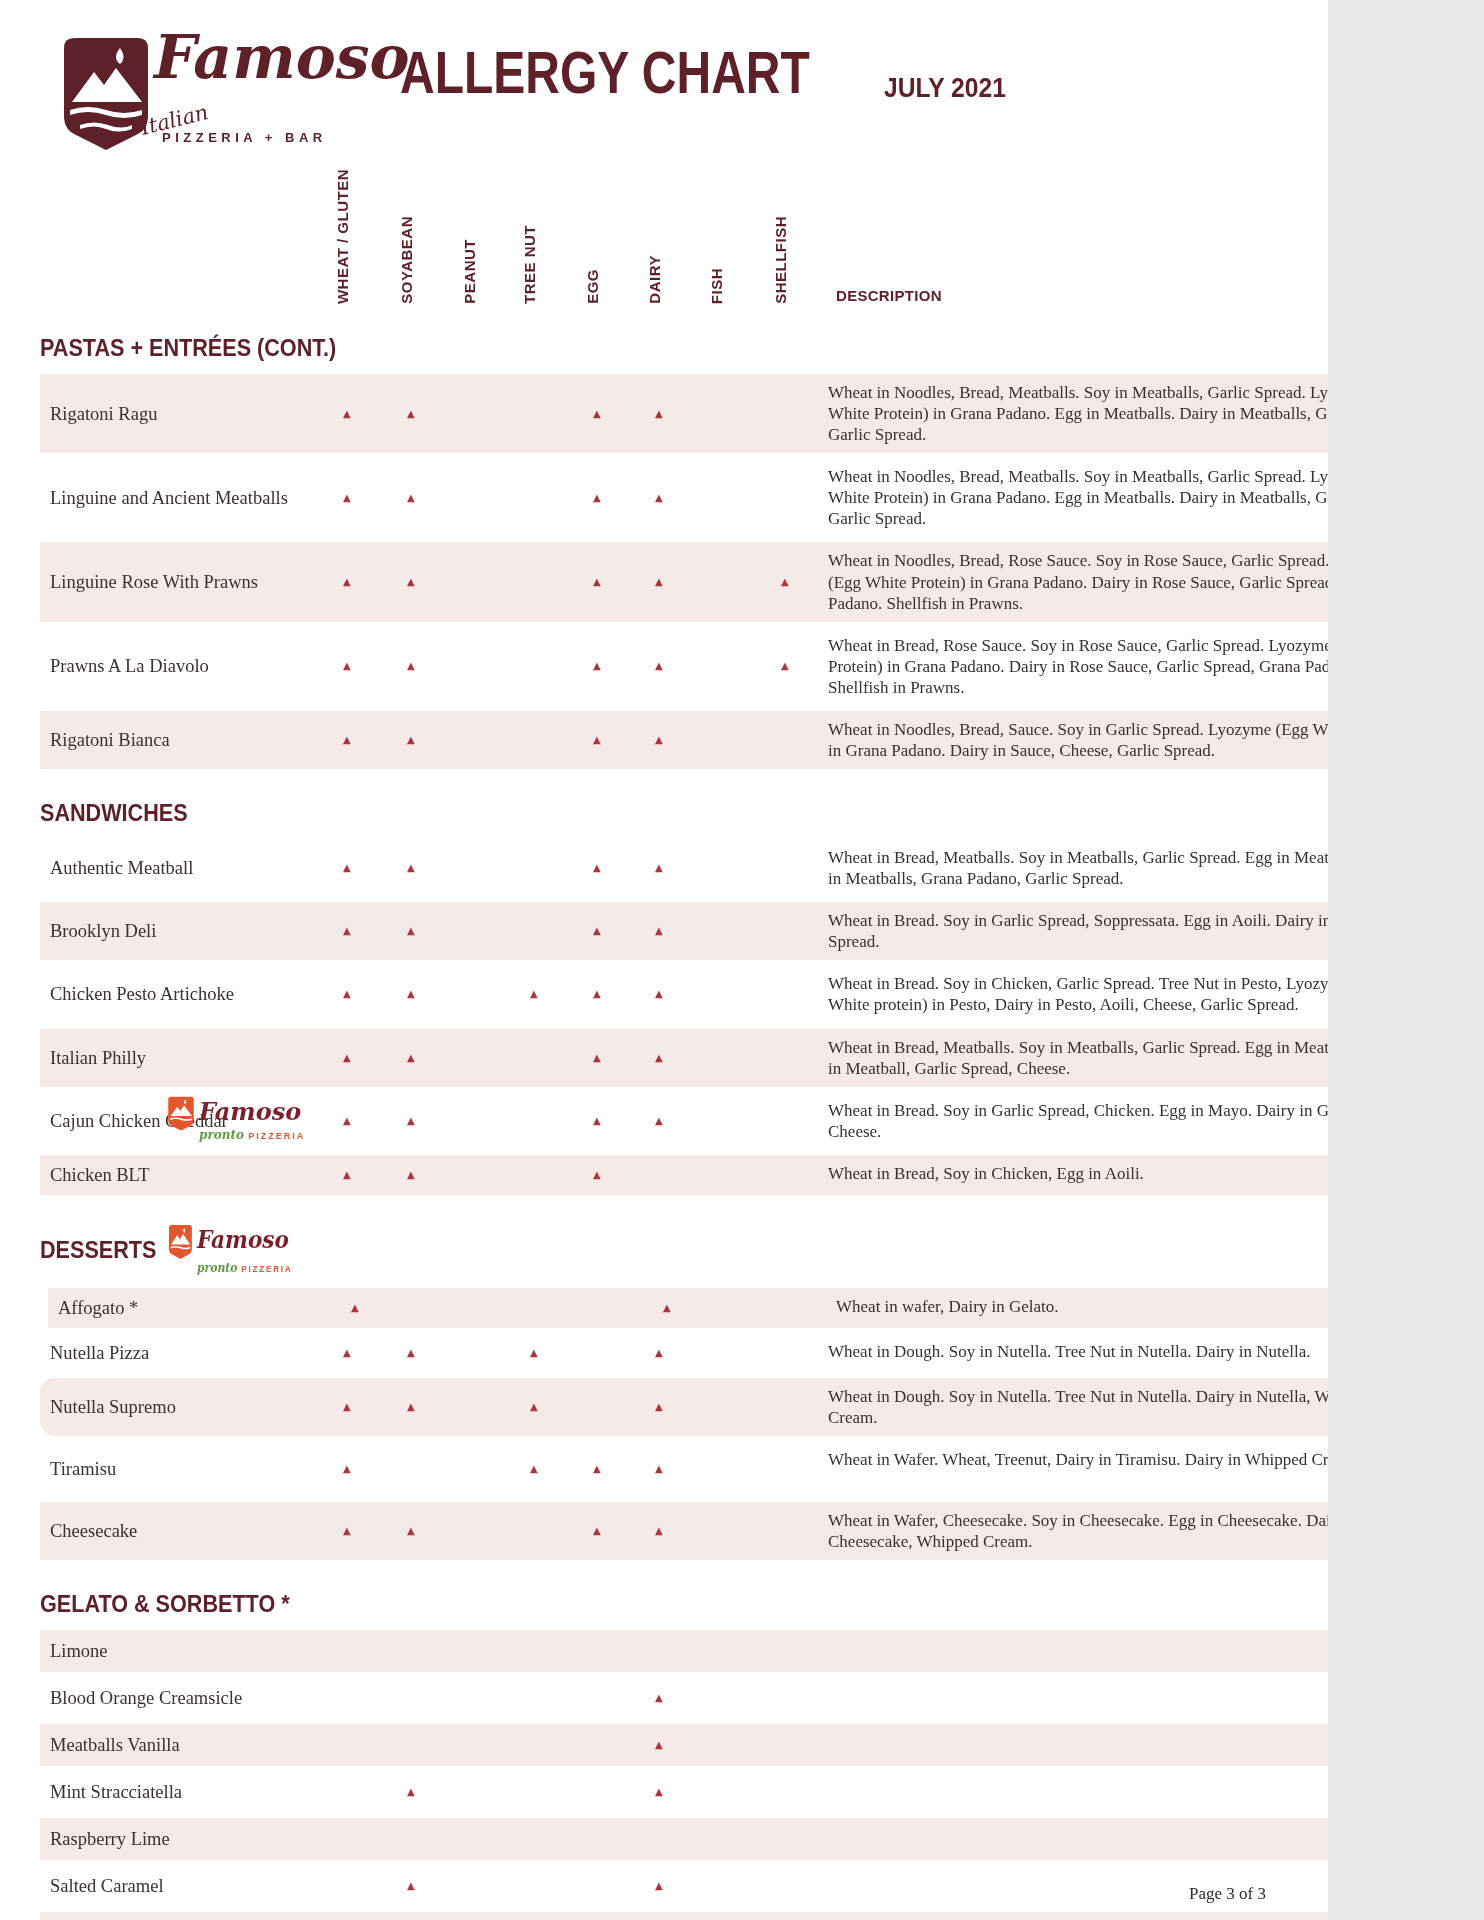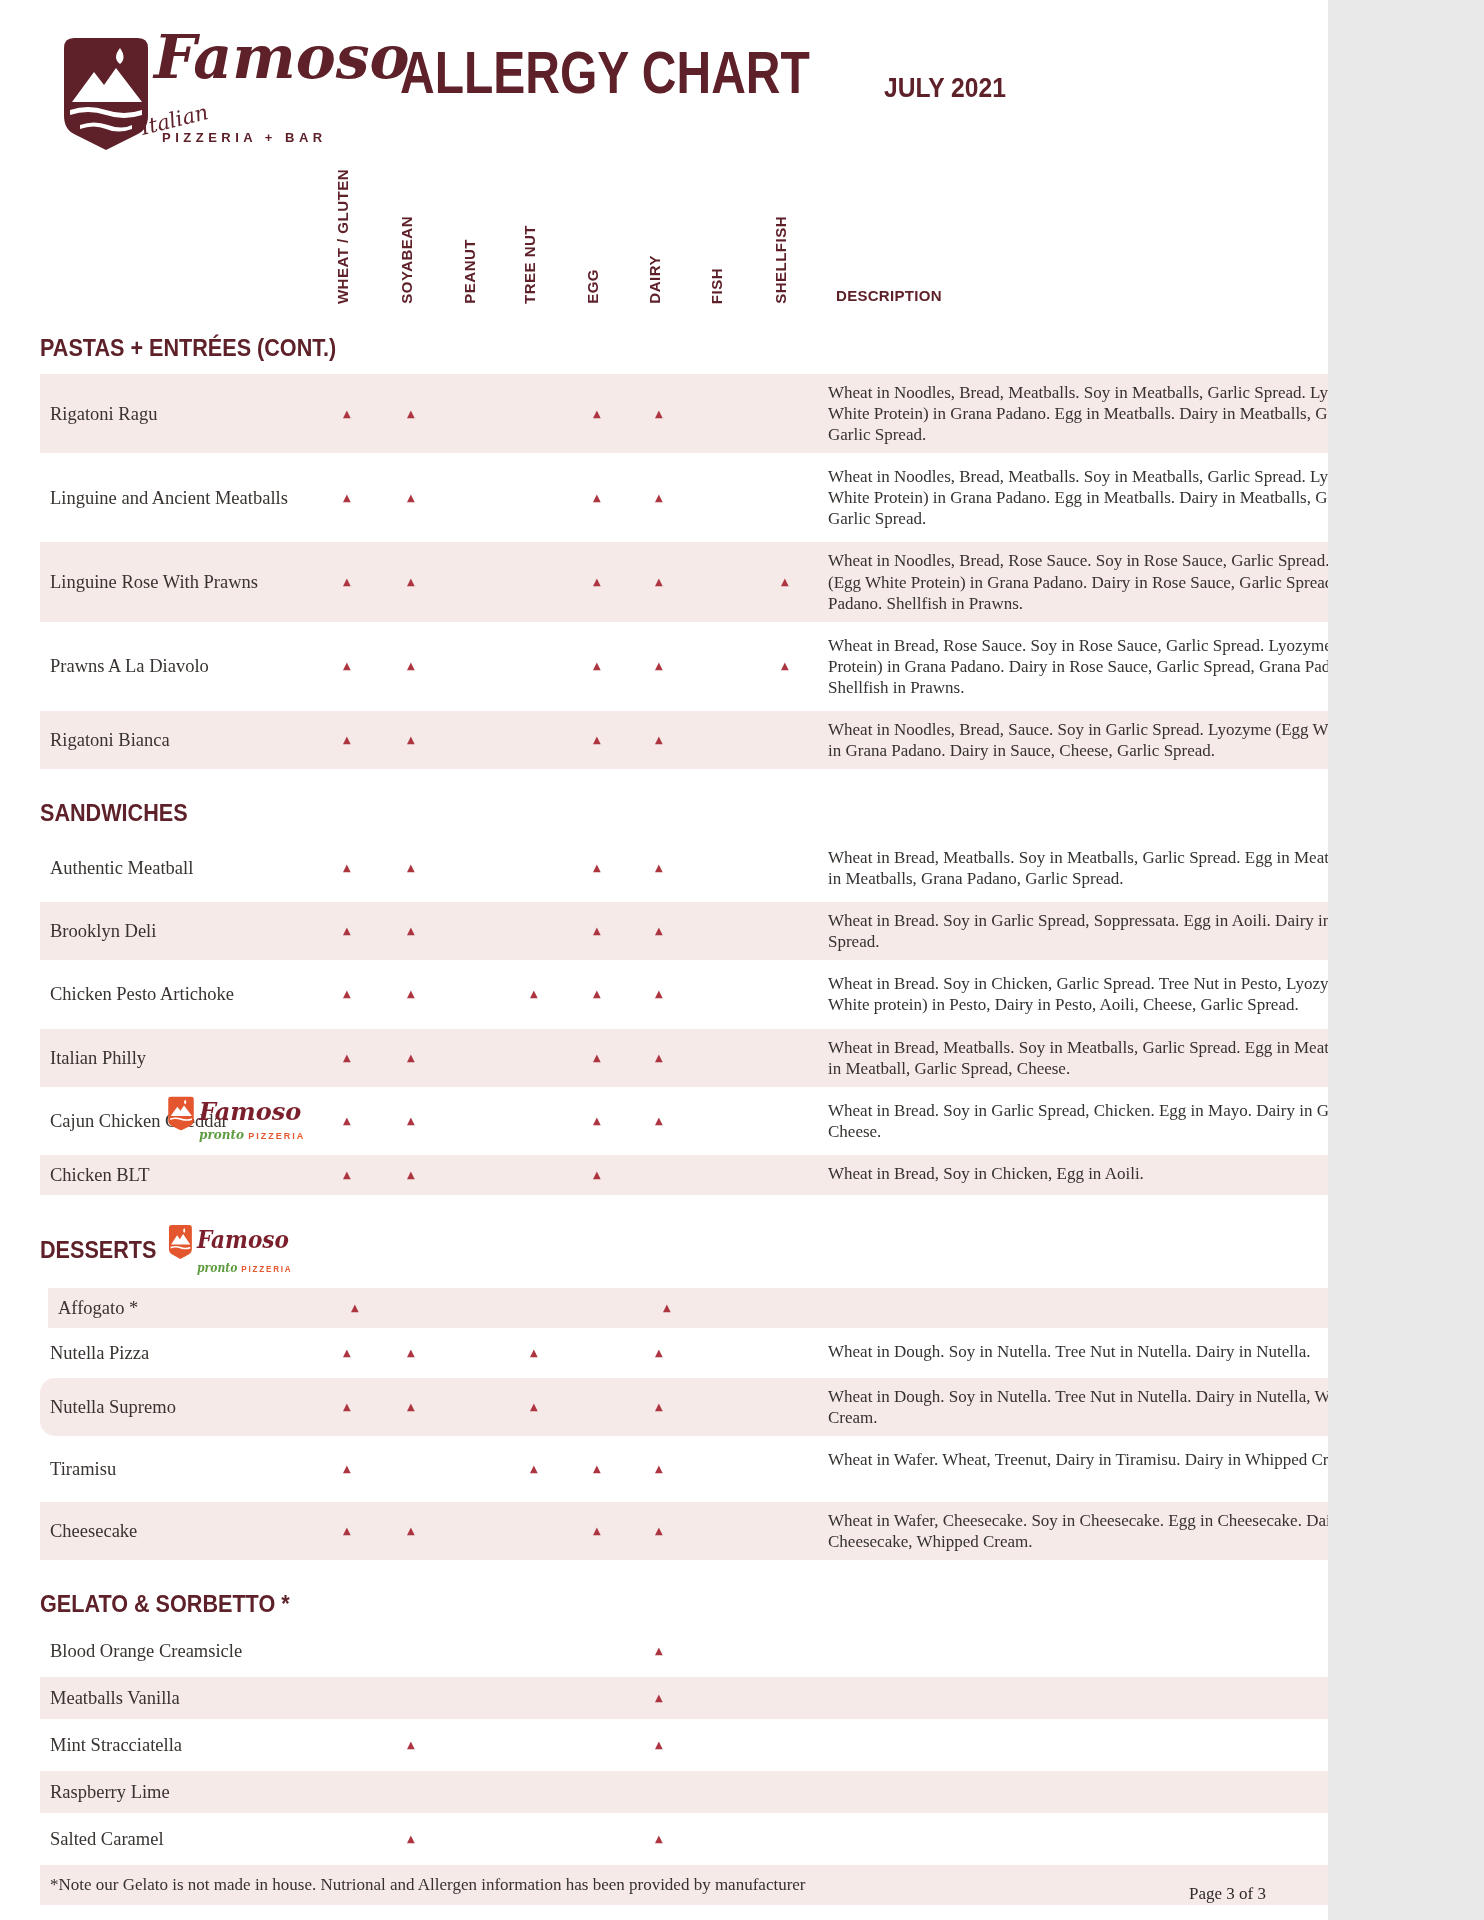--- a/index.html
+++ b/index.html
@@ -203,6 +203,7 @@
         <span class="rname">Affogato *</span>
         <span class="tri" style="left: 303px;">▲</span>
         <span class="tri" style="left: 615px;">▲</span>
+        <div class="rdesc">Wheat in wafer, Dairy in Gelato.</div>
       </div>
       <div class="row white" style="min-height: 40px;">
         <span class="rname">Nutella Pizza</span>

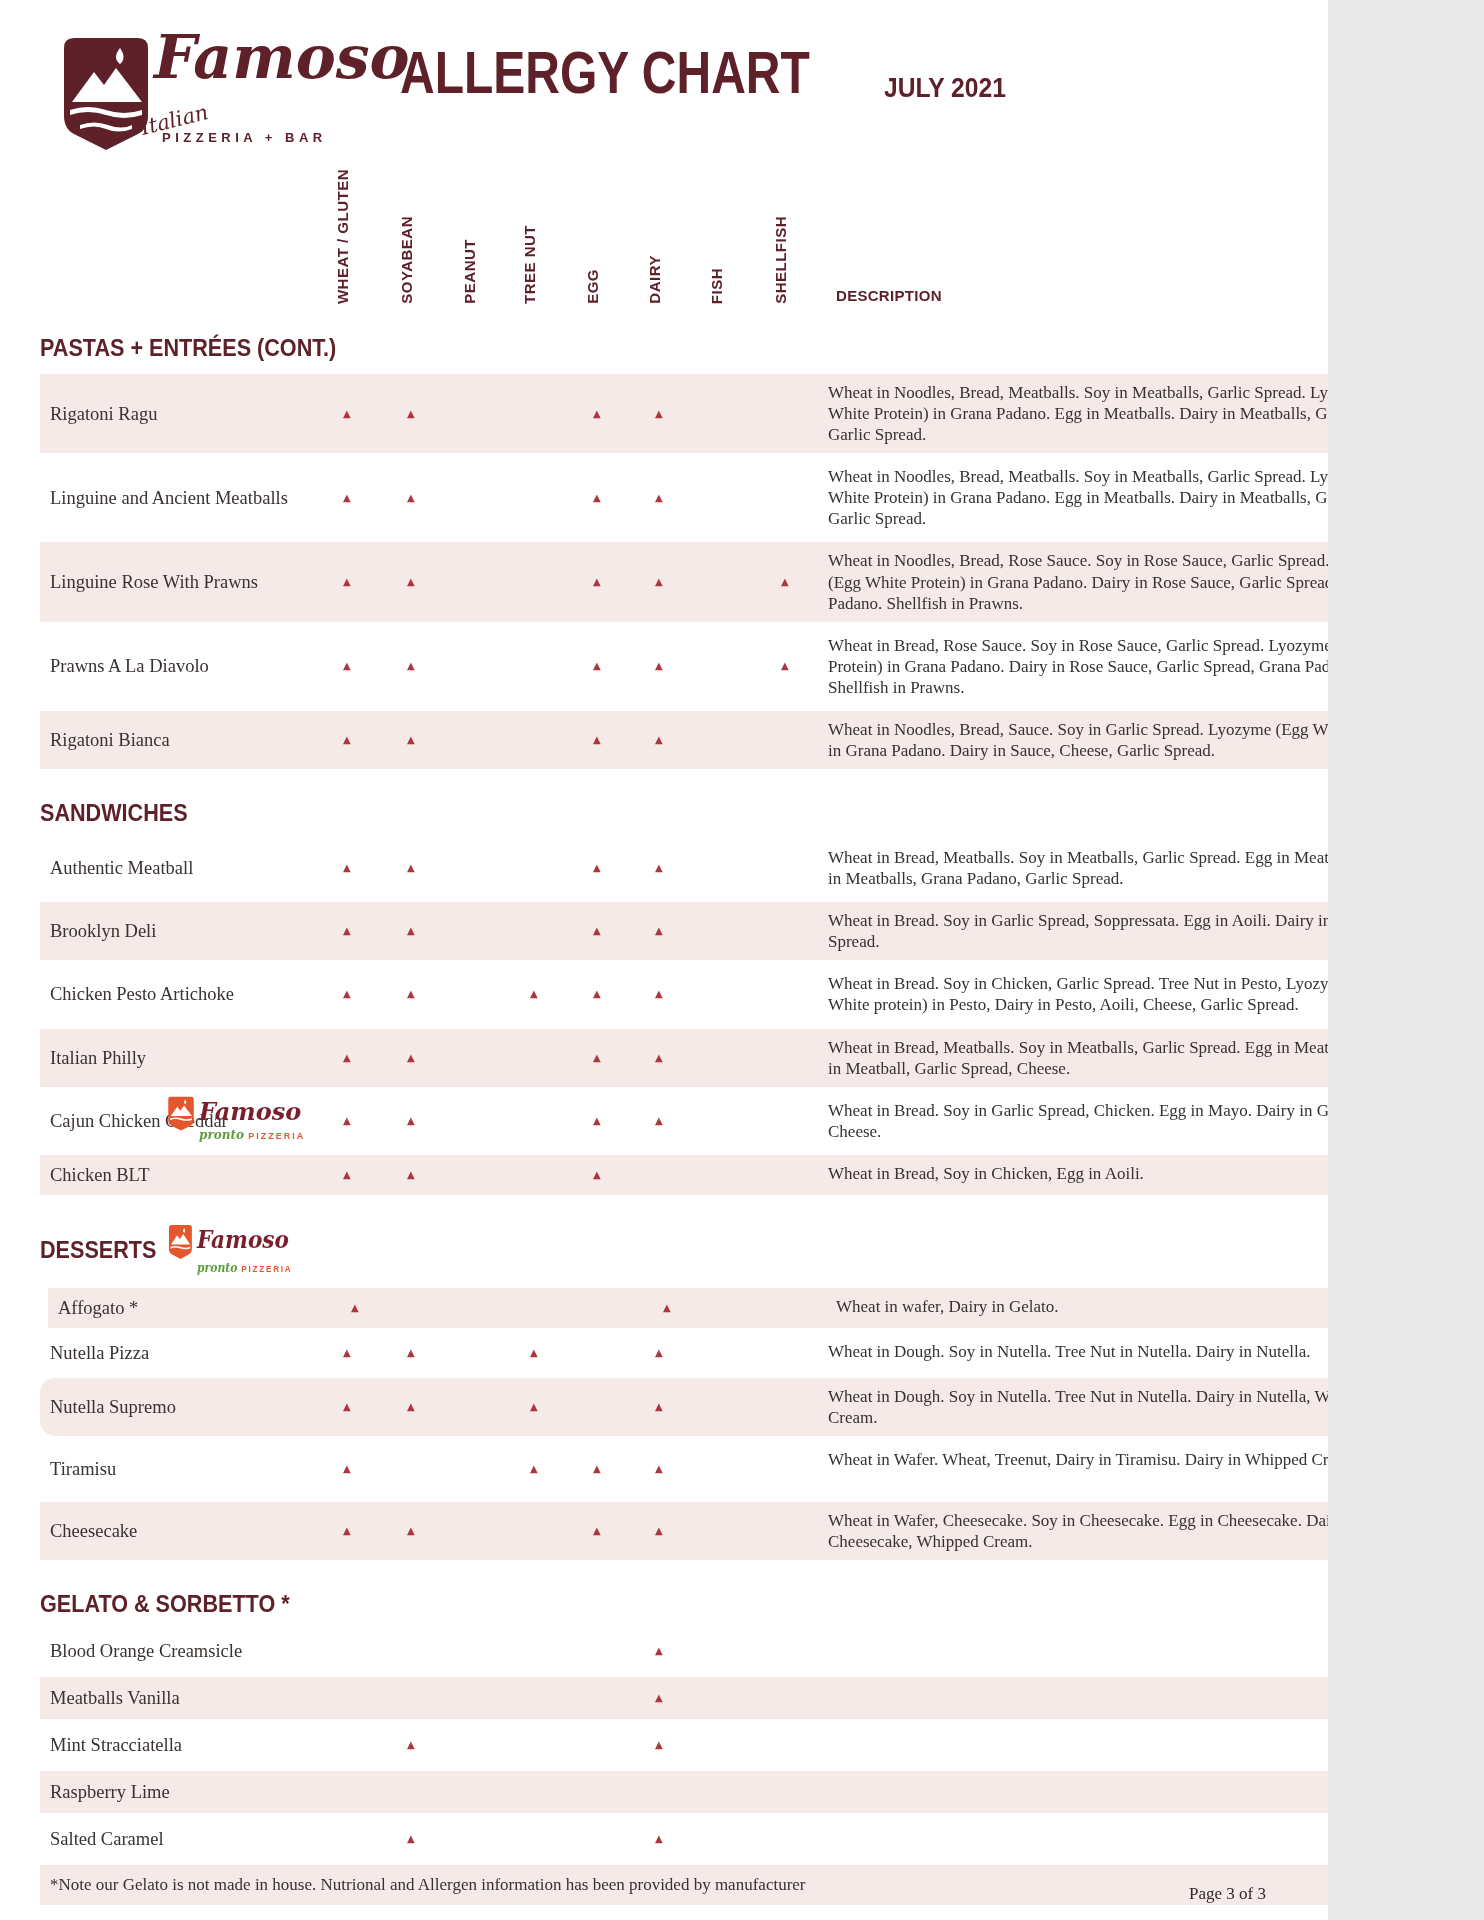--- a/index.html
+++ b/index.html
@@ -240,6 +240,10 @@
       <div class="section-header">
         <span>GELATO &amp; SORBETTO *</span>
       </div>
+      <div class="row pink" style="min-height: 42px;">
+        <span class="rname">Limone</span>
+        <div class="rdesc"></div>
+      </div>
       <div class="row white" style="min-height: 42px;">
         <span class="rname">Blood Orange Creamsicle</span>
         <span class="tri" style="left: 615px;">▲</span>

